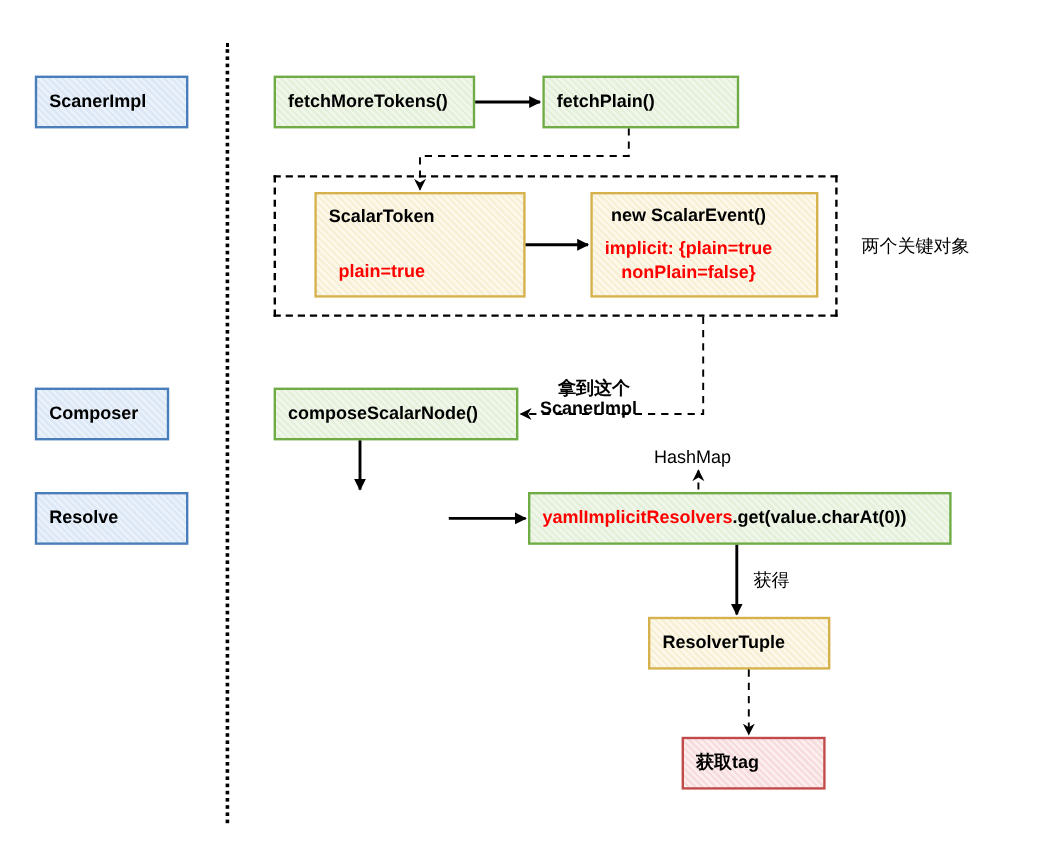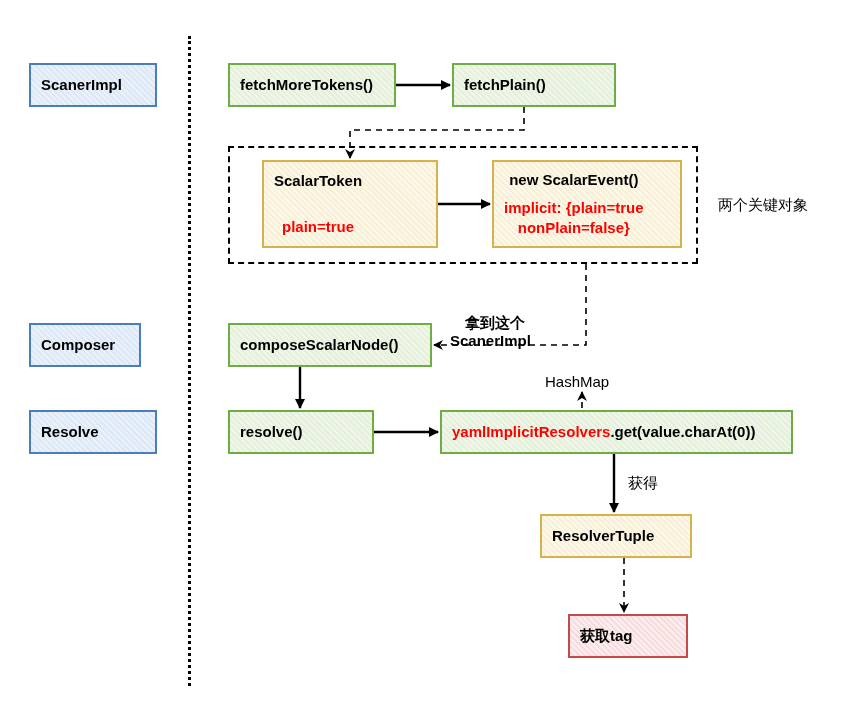--- a/index.html
+++ b/index.html
@@ -65,9 +65,6 @@
   <span class="label nb" style="left:465px;top:314px;font-weight:bold">拿到这个</span>
   <span class="label nb" style="left:450px;top:332px;font-weight:bold">ScanerImpl</span>
 
-  <div class="box green" style="left:228px;top:410px;width:146px;height:44px">
-    <span class="inner">resolve()</span>
-  </div>
   <span class="label" style="left:545px;top:373px">HashMap</span>
   <div class="box green" style="left:440px;top:410px;width:353px;height:44px">
     <span class="inner">

